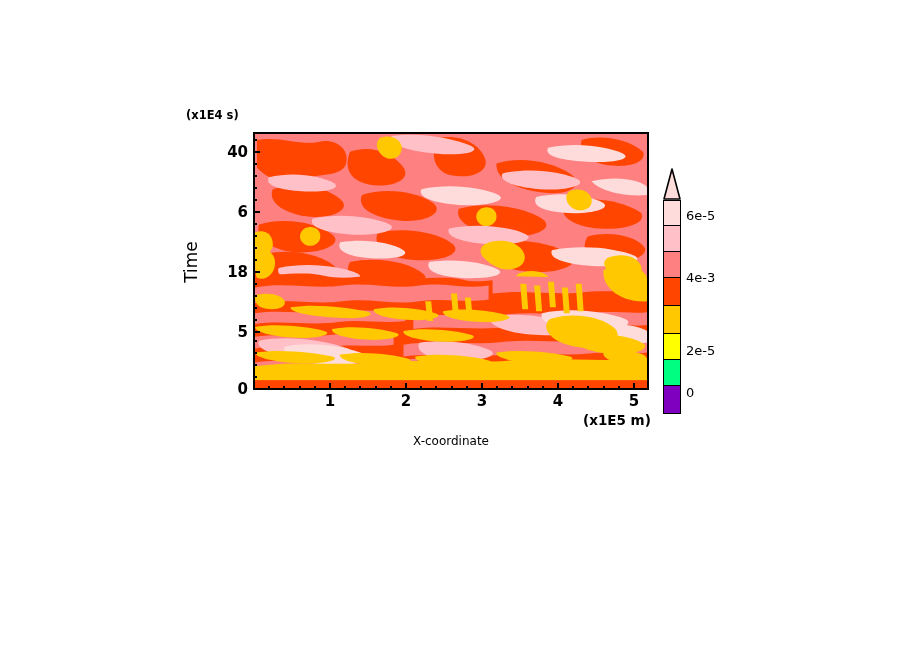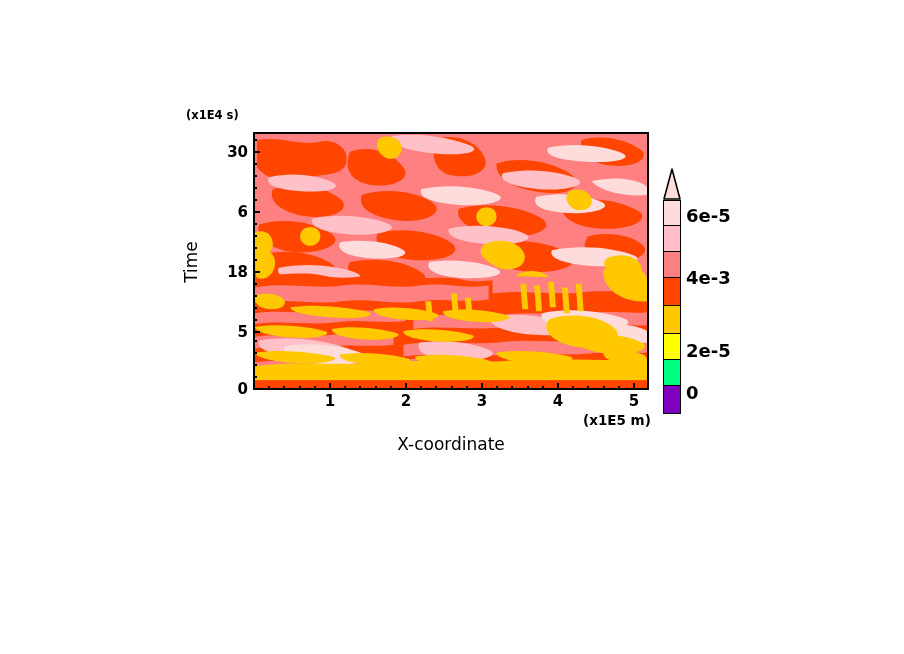--- a/index.html
+++ b/index.html
@@ -383,7 +383,7 @@
   <div class="ytick-label" style="left:228px; top:332px; width:20px;">5</div>
   <div class="ytick-label" style="left:218px; top:272px; width:30px;">18</div>
   <div class="ytick-label" style="left:218px; top:212px; width:30px;">6</div>
-  <div class="ytick-label" style="left:218px; top:152px; width:30px;">30</div>
+  <div class="ytick-label" style="left:218px; top:152px; width:30px;">40</div>
 
   <div class="ylabel">Time</div>
   <div class="xlabel">X-coordinate</div>

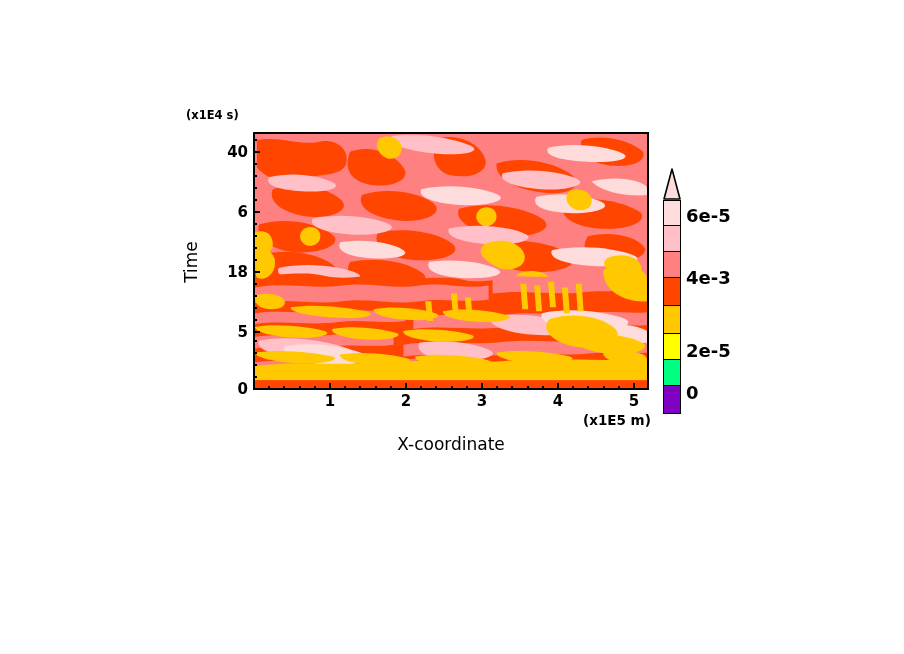--- a/index.html
+++ b/index.html
@@ -144,8 +144,8 @@
   }
   .cb-label {
     position: absolute;
-    font-size: 18px;
-    font-weight: bold;
+    font-size: 13px;
+    font-weight: normal;
     color: #000000;
     transform: translateY(-50%);
     white-space: nowrap;

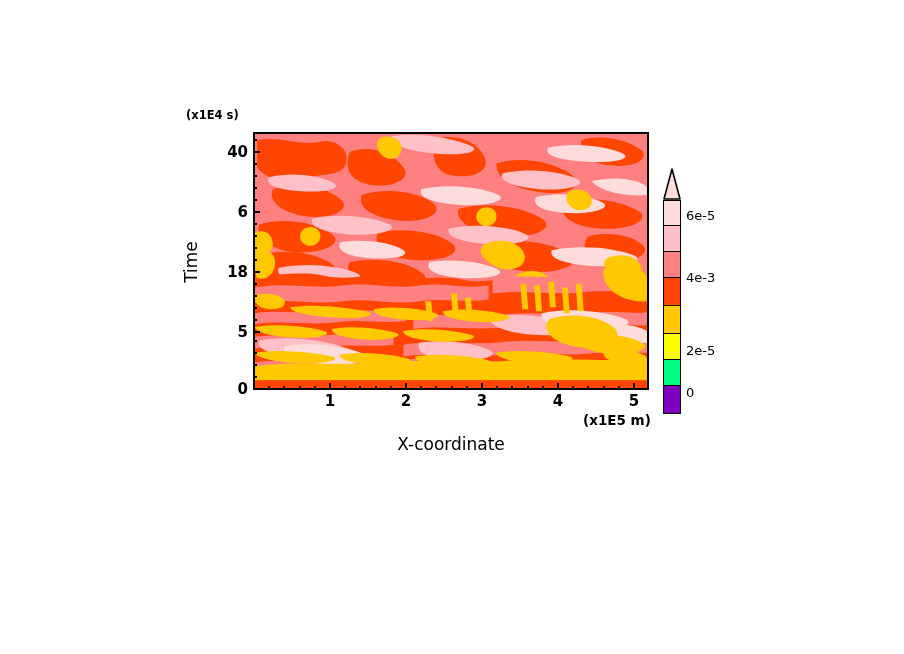--- a/index.html
+++ b/index.html
@@ -112,7 +112,7 @@
     position: absolute;
     left: 451px;
     top: 434px;
-    font-size: 17px;
+    font-size: 12px;
     color: #000000;
     transform: translateX(-50%);
     white-space: nowrap;

